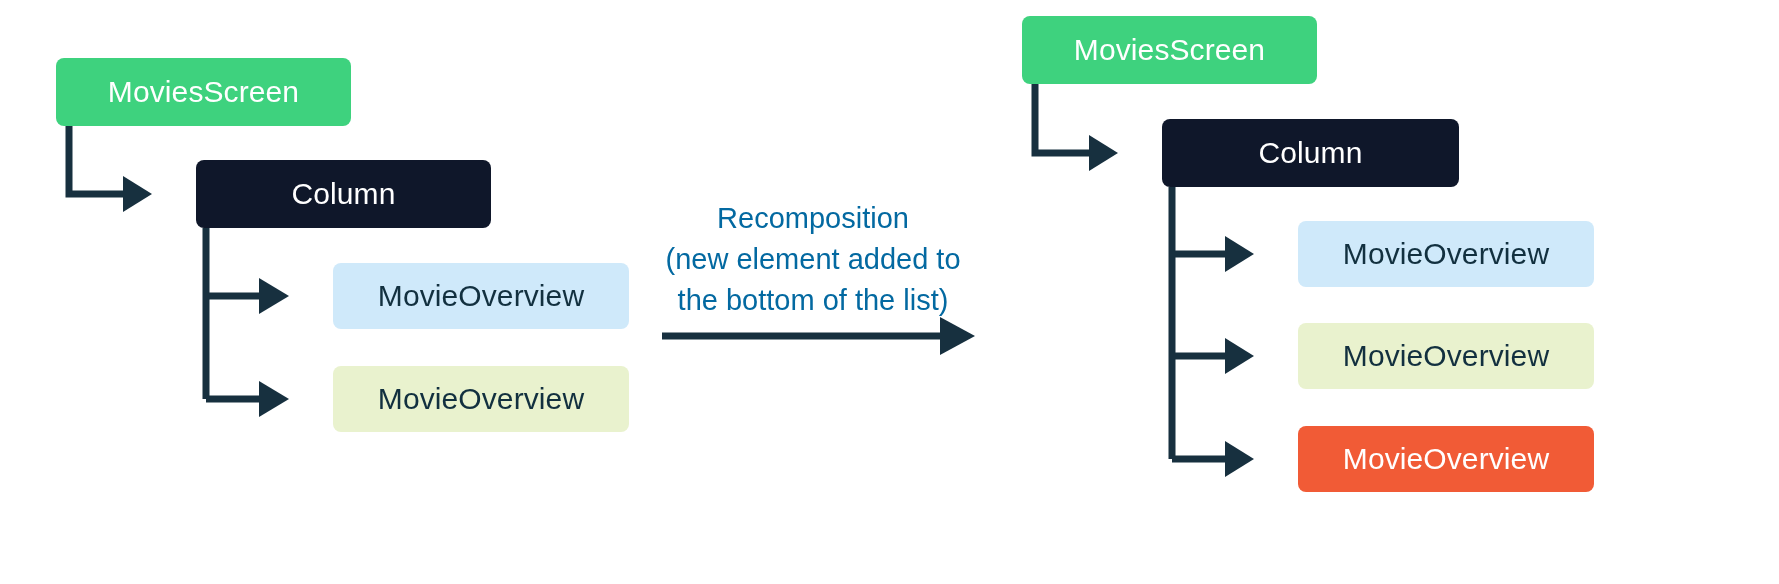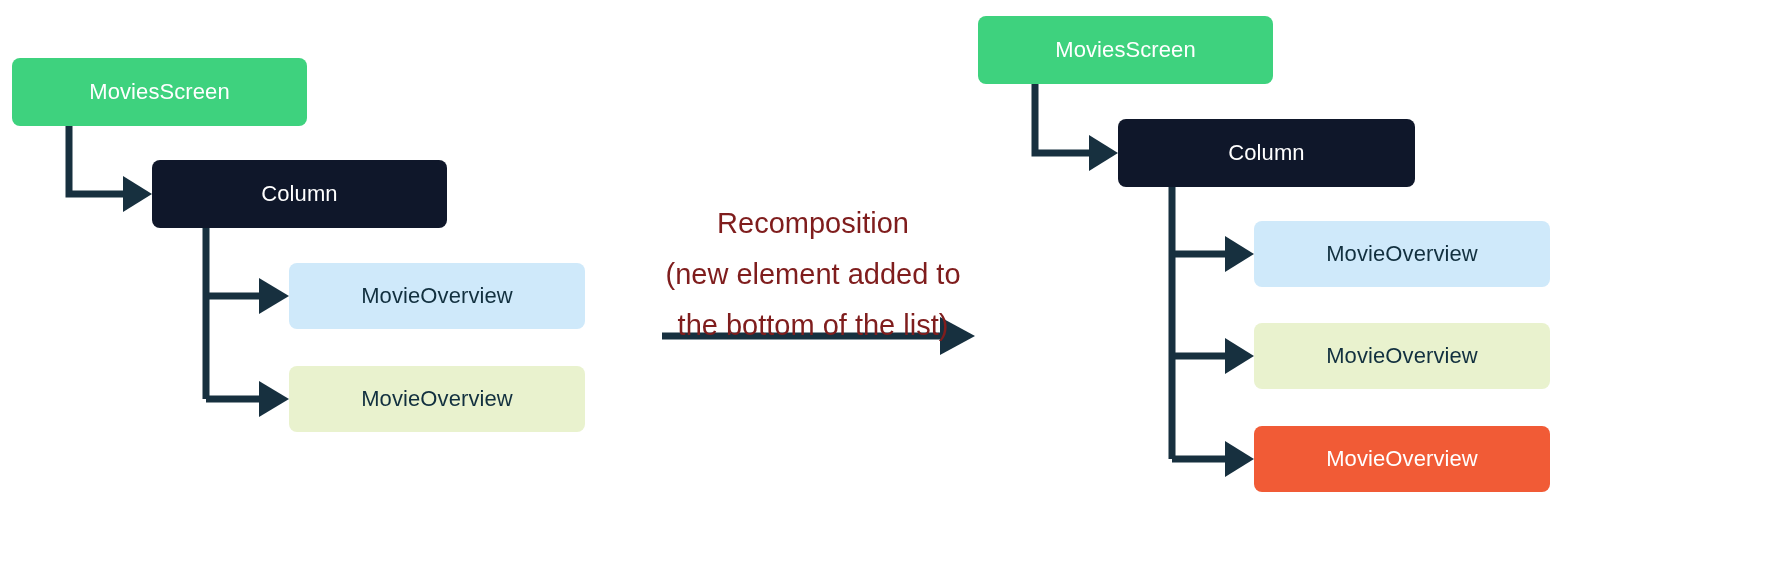--- a/index.html
+++ b/index.html
@@ -27,10 +27,11 @@
     display: flex;
     align-items: center;
     justify-content: center;
-    font-size: 22px;
+    font-size: 30px;
     line-height: 1;
     letter-spacing: 0.1px;
     white-space: nowrap;
+    margin-left: 44px;
   }
   .node.screen   { background: #3ED27E; color: #ffffff; }
   .node.column   { background: #0f172a; color: #ffffff; }

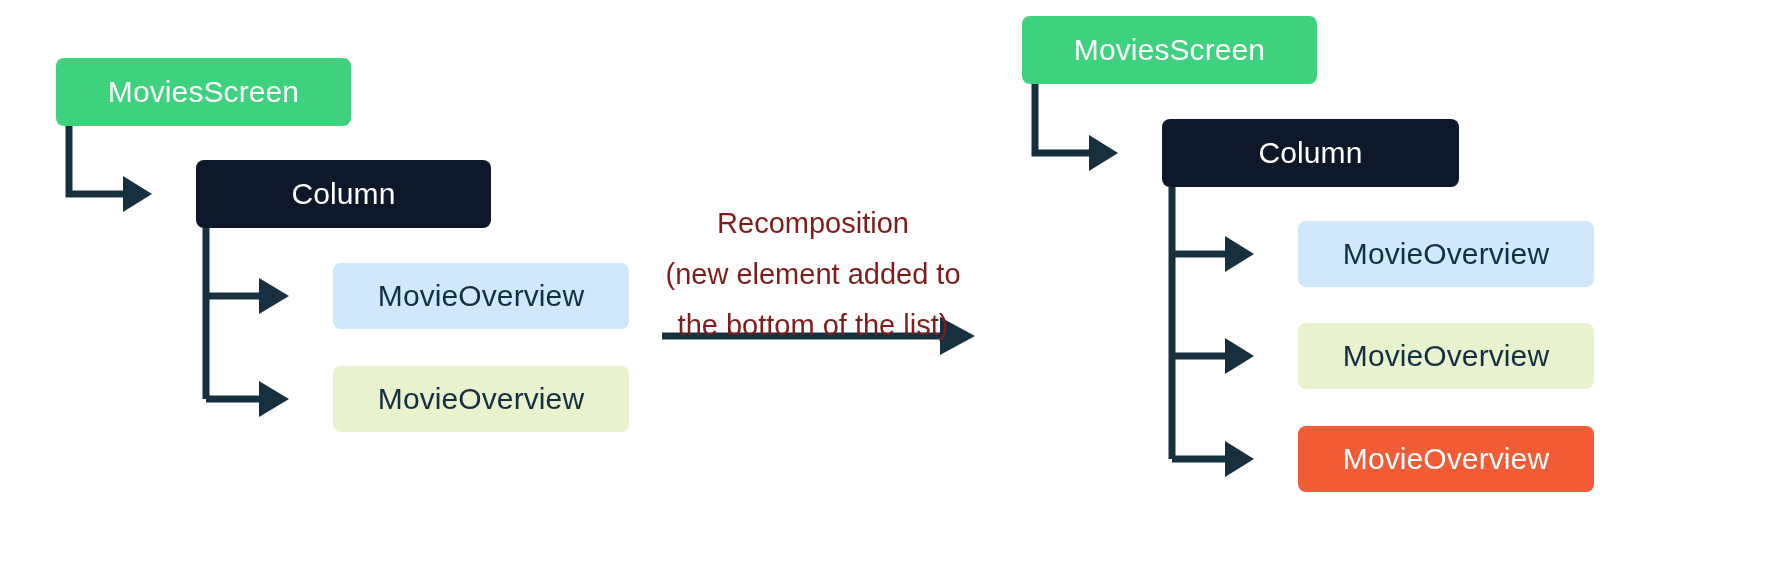--- a/index.html
+++ b/index.html
@@ -58,9 +58,9 @@
   .edge-head { fill: #17303F; }
   .transition-label {
     position: absolute;
-    color: #7f1d1d;
+    color: #0369a1;
     font-size: 29px;
-    line-height: 51px;
+    line-height: 41px;
     text-align: center;
     white-space: pre-line;
   }

